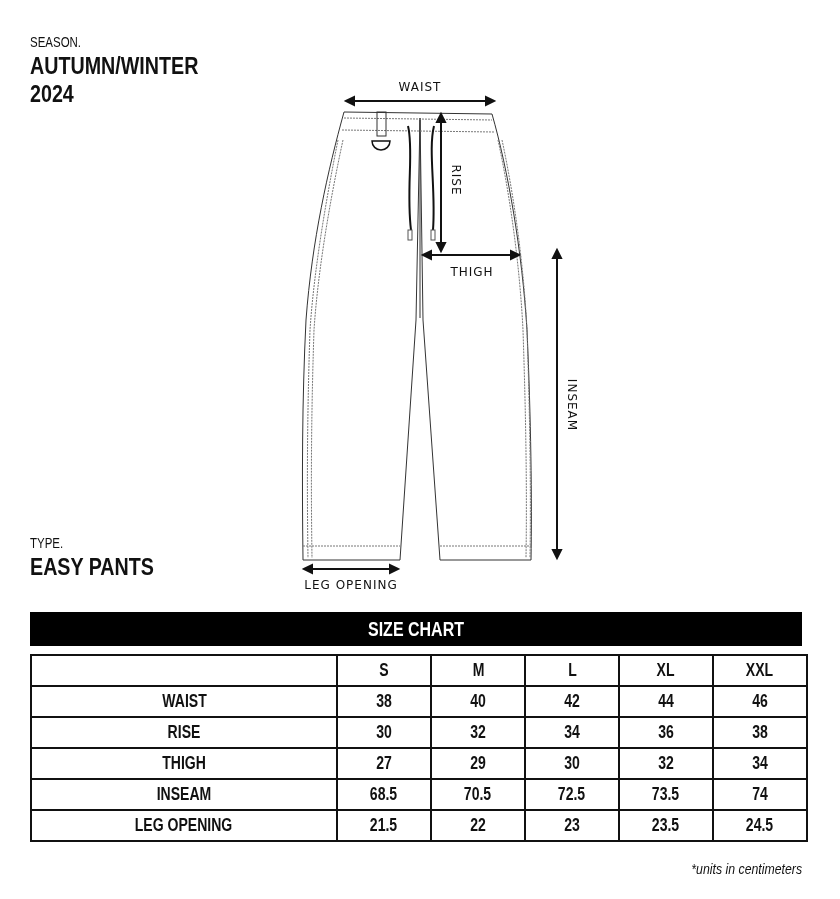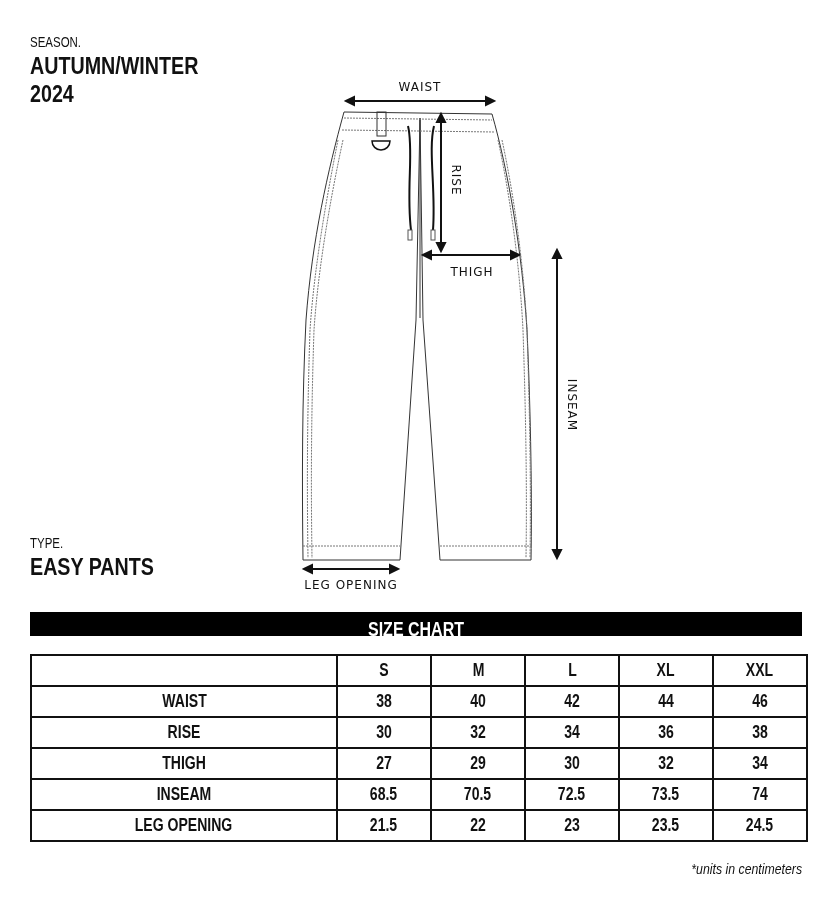--- a/index.html
+++ b/index.html
@@ -10,7 +10,7 @@
   #type-value { position: absolute; left: 30px; top: 553px; font-size: 24px; font-weight: bold; transform: scaleX(0.82); transform-origin: left top; }
   #drawing { position: absolute; left: 280px; top: 60px; width: 320px; height: 540px; }
   .dim-label { font-family: "DejaVu Sans", sans-serif; font-size: 12px; letter-spacing: 1px; fill: #111; }
-  #chart-header { position: absolute; left: 30px; top: 612px; width: 772px; height: 24px; background: #000; color: #fff; text-align: center; }
+  #chart-header { position: absolute; left: 30px; top: 612px; width: 772px; height: 34px; background: #000; color: #fff; text-align: center; }
   #chart-header span { display: inline-block; font-size: 20px; font-weight: bold; line-height: 34px; transform: scaleX(0.8); }
   #size-table { position: absolute; left: 30px; top: 654px; border-collapse: collapse; }
   #size-table td { border: 2px solid #111; height: 29px; text-align: center; padding: 0; font-weight: bold; font-size: 18px; }

